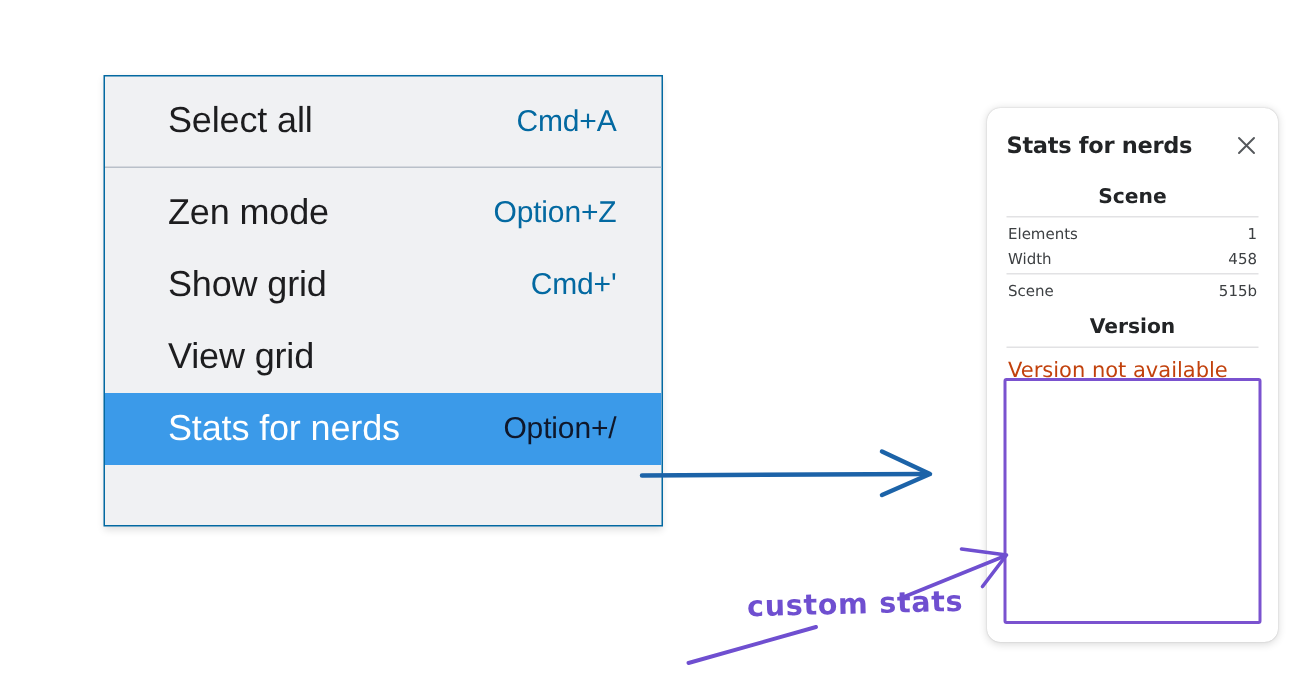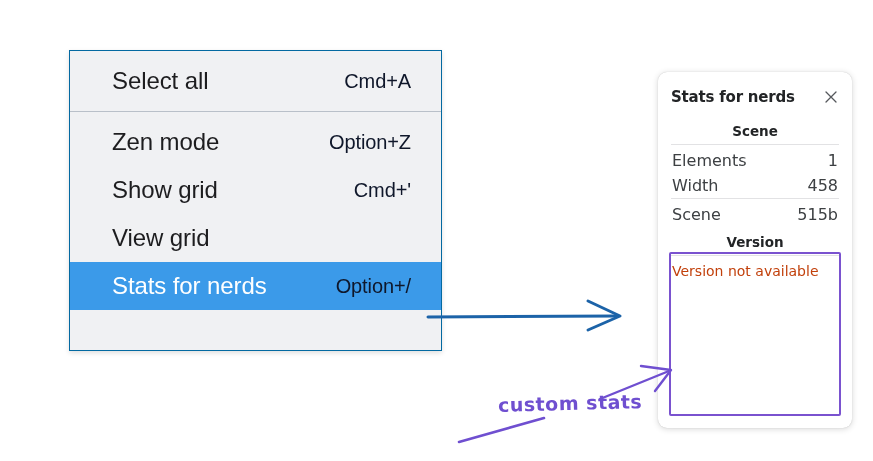--- a/index.html
+++ b/index.html
@@ -55,7 +55,7 @@
   }
   .menu-item .mi-shortcut {
     font-size: 20px;
-    color: #0f172a;
+    color: #0369a1;
     letter-spacing: -0.1px;
   }
   .menu-item.selected {

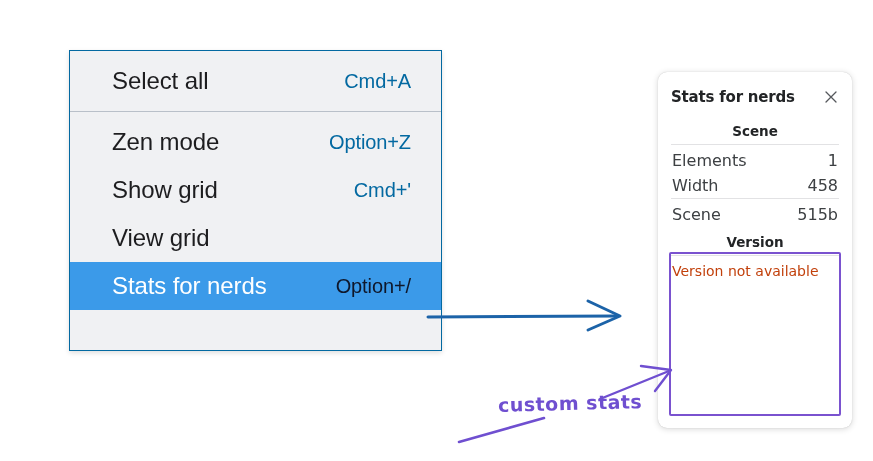--- a/index.html
+++ b/index.html
@@ -114,7 +114,7 @@
     display: flex;
     justify-content: space-between;
     align-items: baseline;
-    font-size: 16px;
+    font-size: 10px;
     color: #3d4043;
     padding: 3px 1px;
   }

